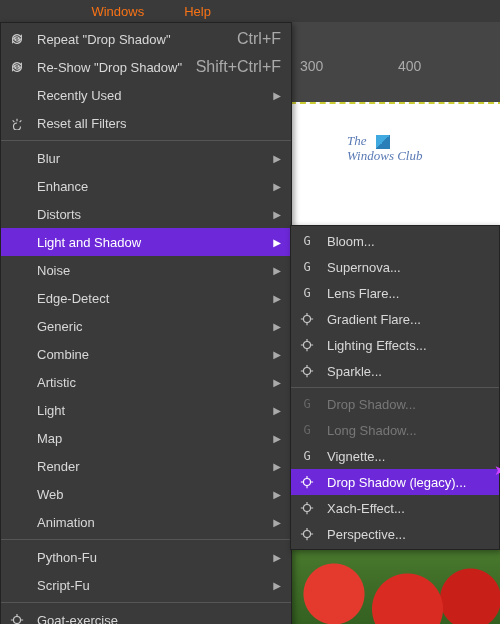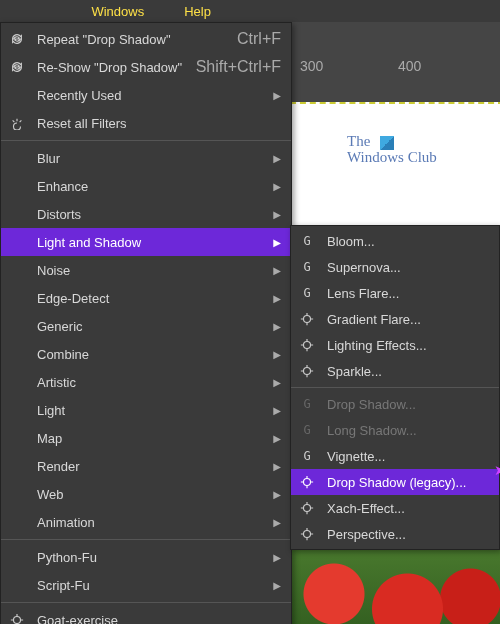--- a/index.html
+++ b/index.html
@@ -4,7 +4,7 @@
 <style>
   html,body{margin:0;padding:0;width:500px;height:624px;background:#3a3a3a;font-family:Arial,Helvetica,sans-serif;font-size:13px;color:#ddd;overflow:hidden;position:relative;}
   .menubar{display:flex;height:22px;background:#3a3a3a;border-bottom:1px solid #2a2a2a;align-items:center;}
-  .menubar .menu{padding:3px 20px;color:#fde047;cursor:default;}
+  .menubar .menu{padding:3px 20px;color:#f97316;cursor:default;}
   .menubar .menu.active{background:#4a4a4a;border:1px solid #666;padding:2px 17px;color:#22c55e;margin-top:44px;}
   .canvas-area{position:absolute;top:22px;left:0;right:0;bottom:0;background:#454545;}
   .ruler-h{position:absolute;top:30px;left:290px;right:0;height:24px;background:#454545;color:#aaa;font-size:14px;}

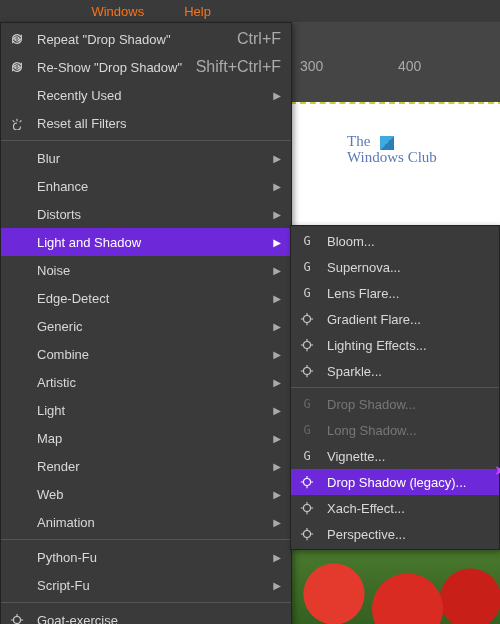--- a/index.html
+++ b/index.html
@@ -10,7 +10,7 @@
   .ruler-h{position:absolute;top:30px;left:290px;right:0;height:24px;background:#454545;color:#aaa;font-size:14px;}
   .ruler-h span{position:absolute;top:6px;}
   .page{position:absolute;top:80px;left:290px;width:210px;height:540px;background:#fff;border:2px dashed #cccc33;}
-  .watermark{position:absolute;top:30px;left:55px;color:#5a7ab5;font-size:15px;font-family:serif;line-height:14px;}
+  .watermark{position:absolute;top:30px;left:55px;color:#5a7ab5;font-size:13px;font-family:serif;line-height:14px;font-style:italic;}
   .watermark .sq{display:inline-block;width:14px;height:14px;background:linear-gradient(135deg,#3fa9e0 50%,#2a7fb8 50%);vertical-align:middle;margin-left:6px;}
   .img-bottom{position:absolute;left:0;right:0;bottom:0;height:100px;background:
       radial-gradient(circle at 20% 50%, #e43a2e 0 30px, transparent 31px),

